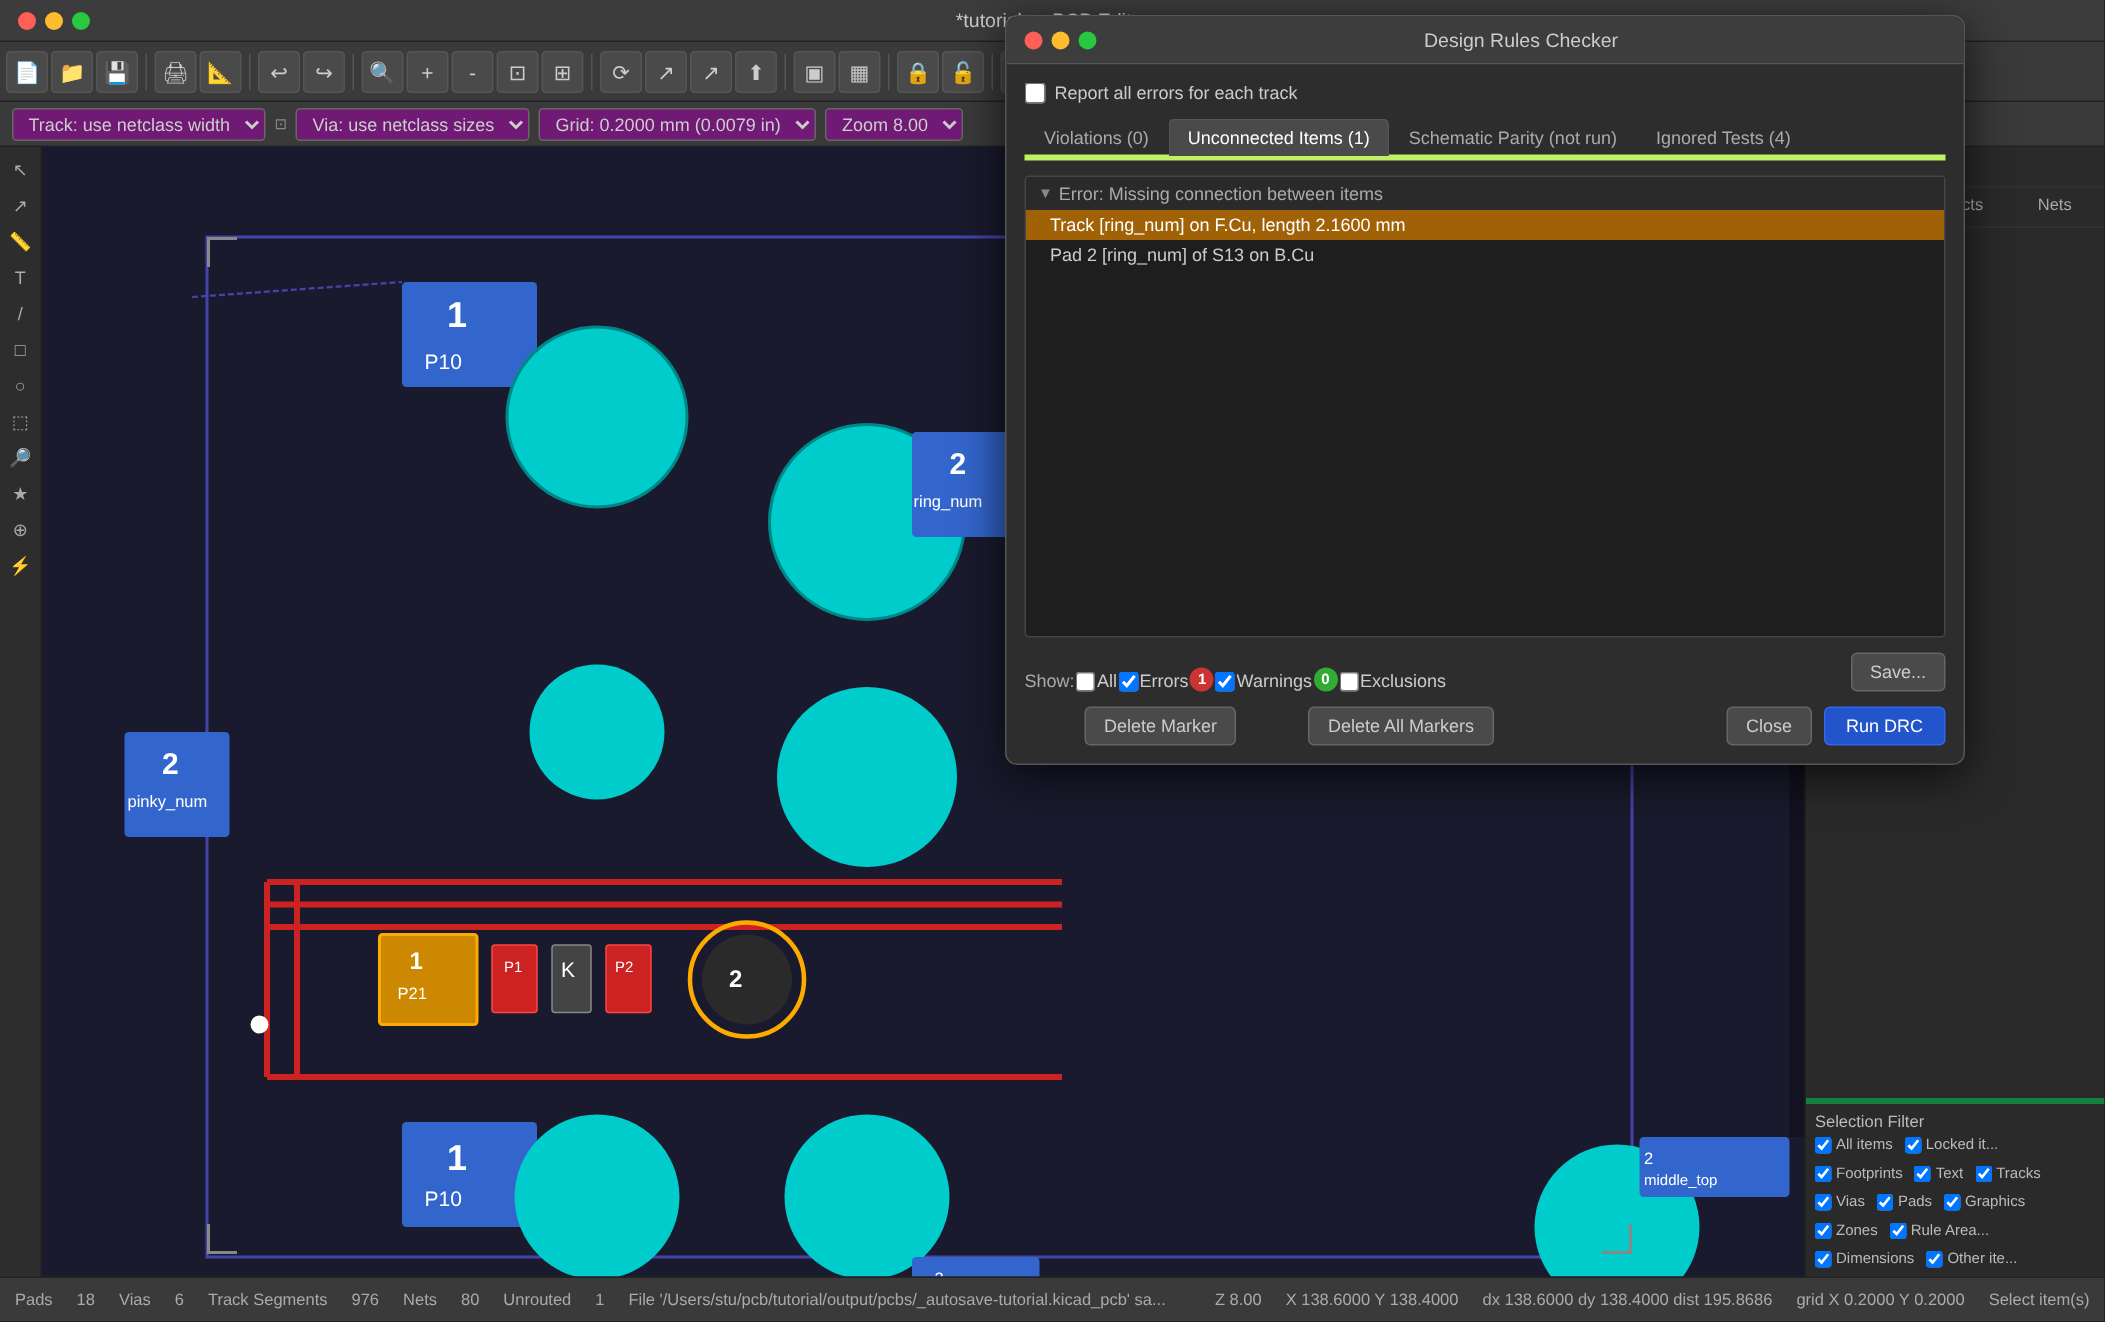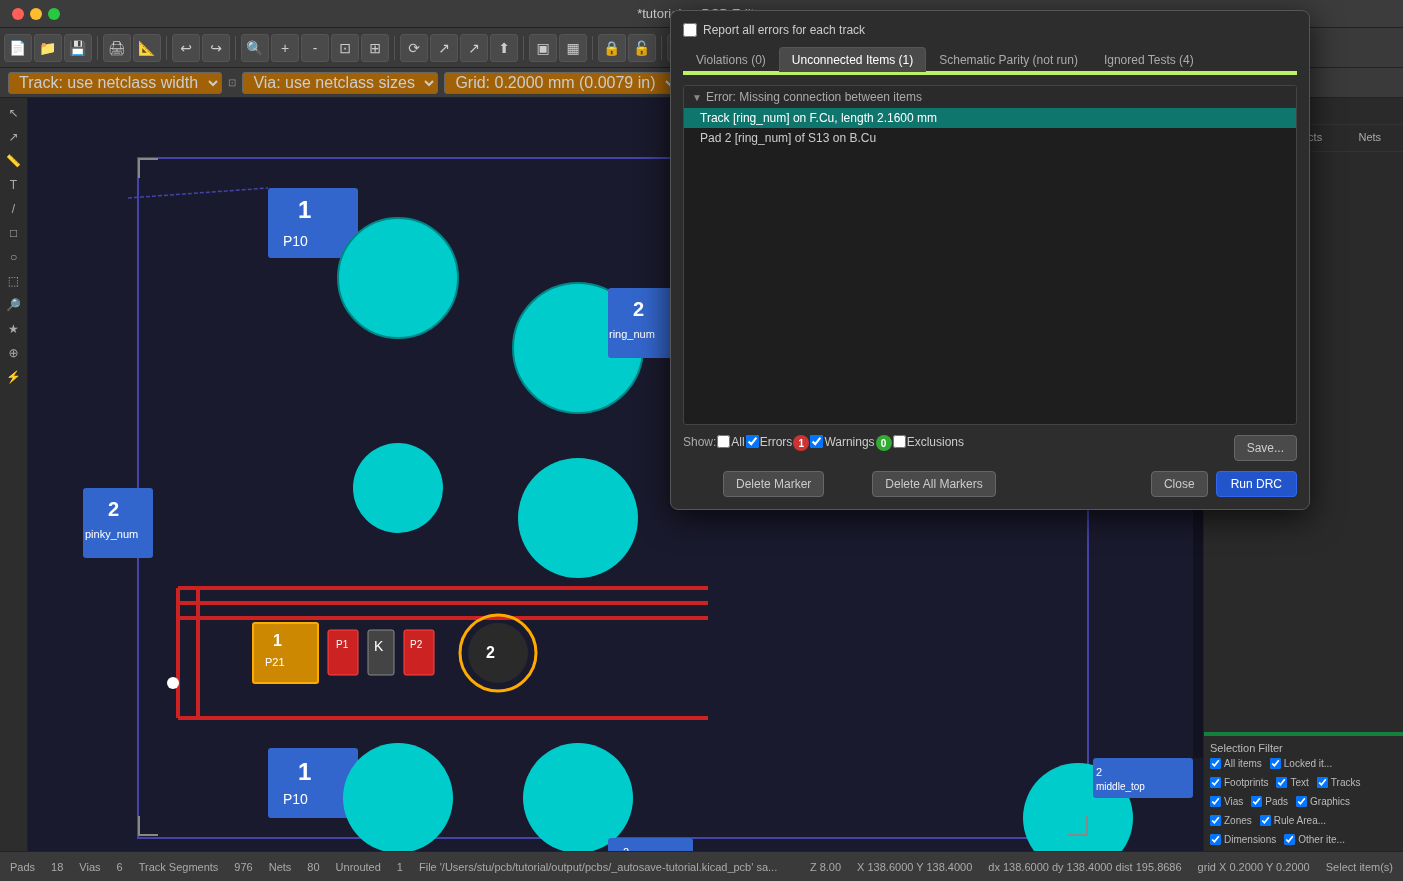--- a/index.html
+++ b/index.html
@@ -453,6 +453,14 @@
 </div>
 
 <div id="drc-dialog">
+  <div id="drc-titlebar">
+    <div class="drc-lights">
+      <div class="tl tl-red"></div>
+      <div class="tl tl-yellow"></div>
+      <div class="tl tl-green"></div>
+    </div>
+    <span class="drc-title">Design Rules Checker</span>
+  </div>
 
   <div id="drc-body">
 

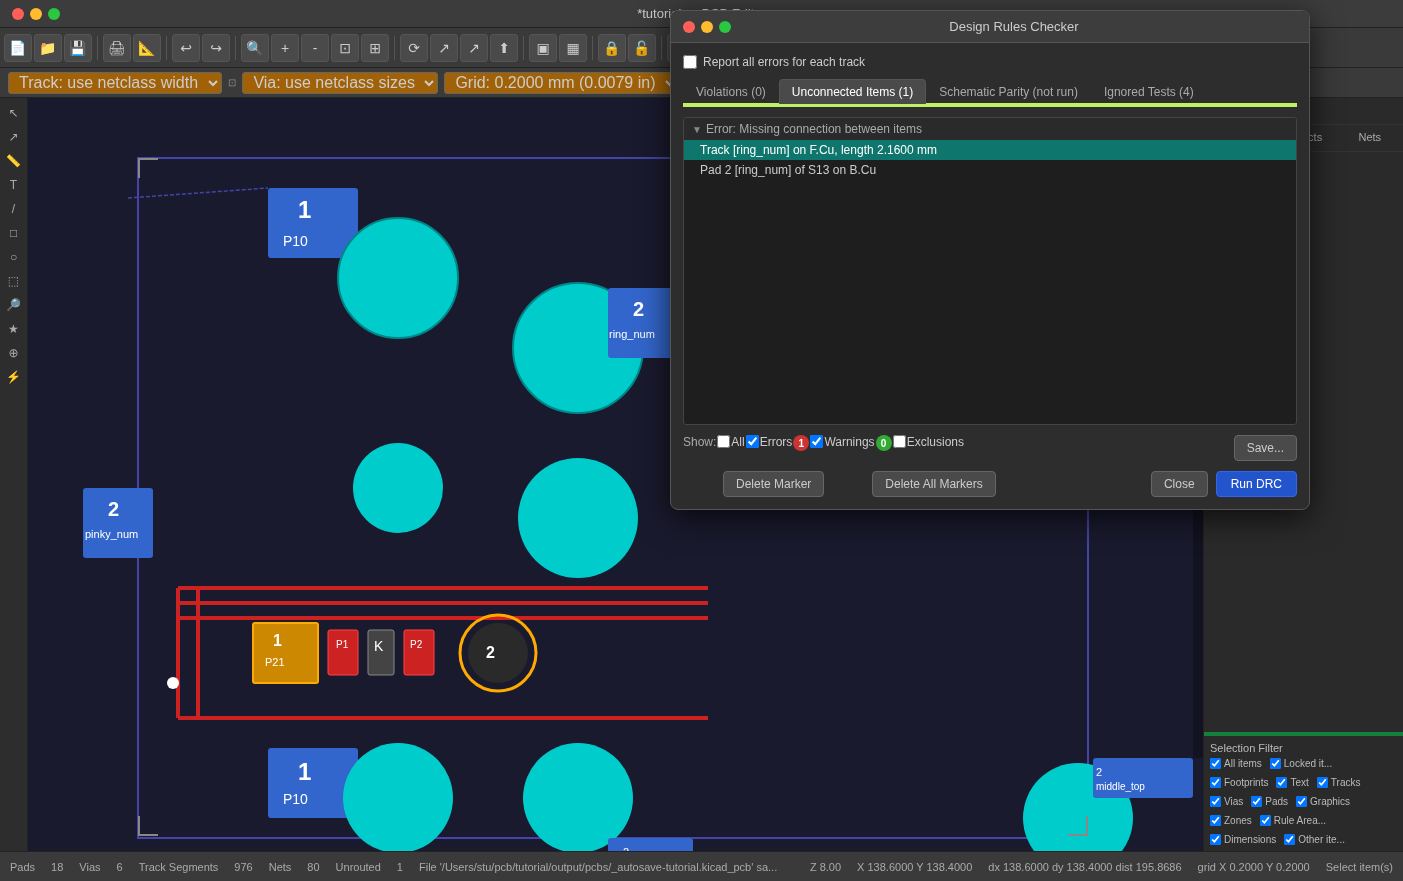--- a/index.html
+++ b/index.html
@@ -42,8 +42,8 @@
       border-bottom: 1px solid #222;
     }
     .tb2-select {
-      height: 22px; background: #a16207; border: 1px solid #666;
-      border-radius: 3px; color: #ccc; font-size: 16px; padding: 0 6px;
+      height: 22px; background: #701a75; border: 1px solid #666;
+      border-radius: 3px; color: #ccc; font-size: 12px; padding: 0 6px;
     }
 
     

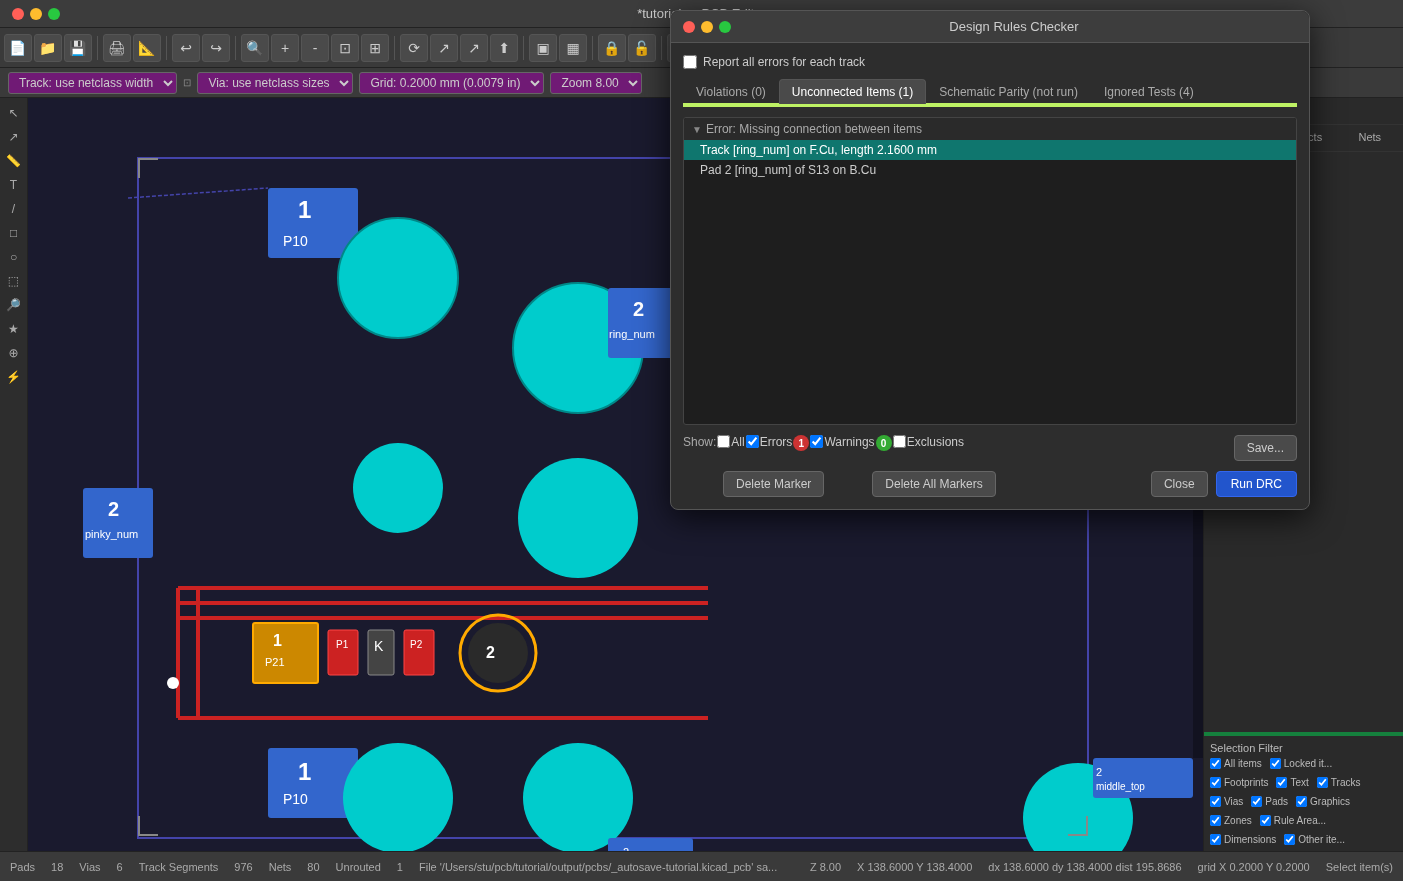--- a/index.html
+++ b/index.html
@@ -158,7 +158,7 @@
     }
     .drc-group-arrow { color: #888; font-size: 10px; }
     .drc-item { padding: 3px 16px; cursor: pointer; color: #ccc; }
-    .drc-item.selected { background: #0f766e; color: #fff; }
+    .drc-item.selected { background: #a16207; color: #fff; }
 
     #drc-show-row {
       display: flex; align-items: flex-start; gap: 1px; font-size: 12px; color: #ccc;

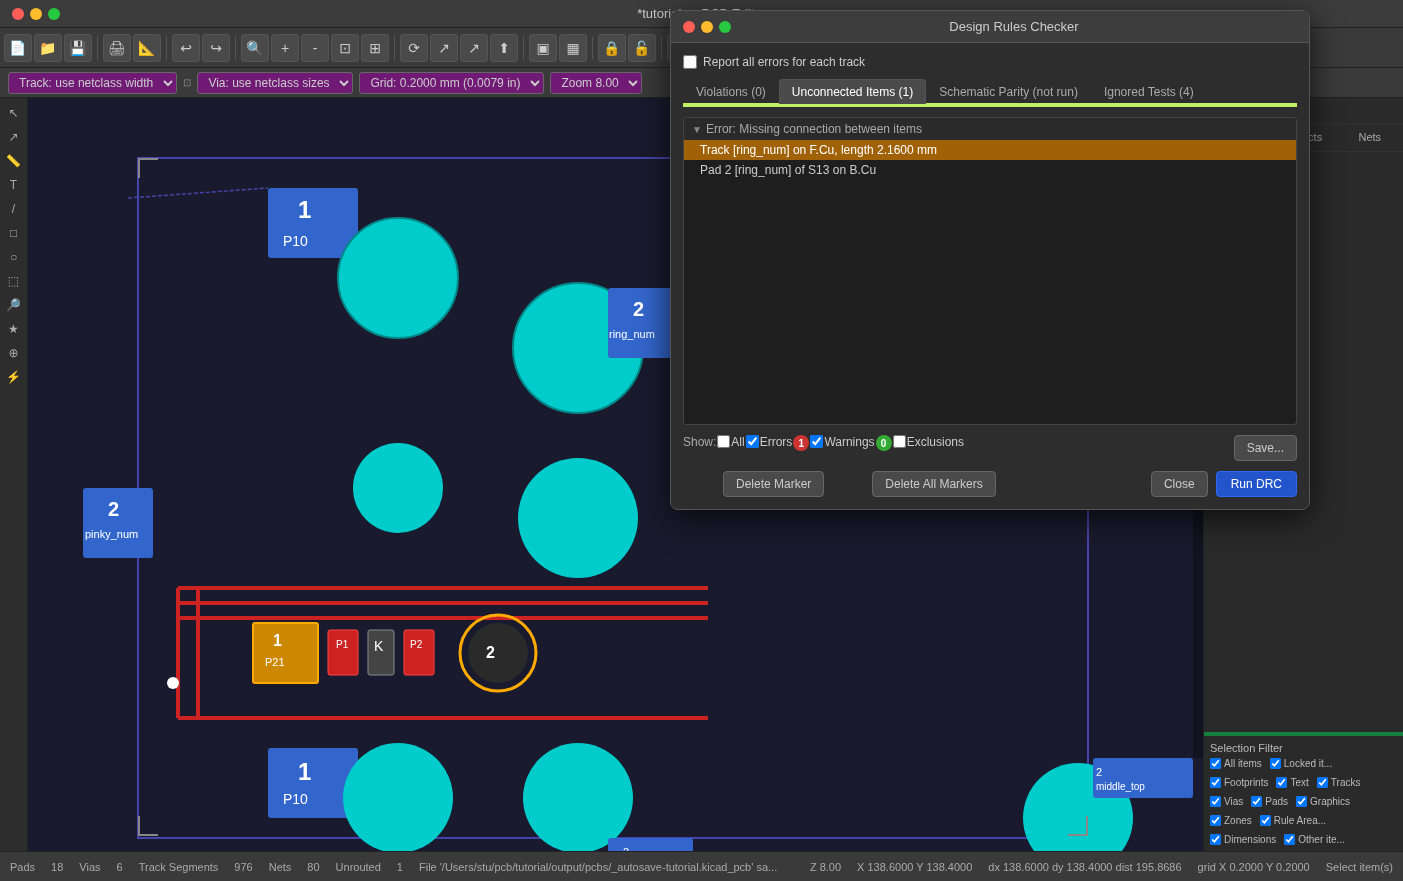--- a/index.html
+++ b/index.html
@@ -161,7 +161,7 @@
     .drc-item.selected { background: #a16207; color: #fff; }
 
     #drc-show-row {
-      display: flex; align-items: flex-start; gap: 1px; font-size: 12px; color: #ccc;
+      display: flex; align-items: flex-end; gap: 1px; font-size: 12px; color: #ccc;
     }
     .drc-show-label { color: #aaa; }
     .badge { display: inline-flex; align-items: center; justify-content: center;

